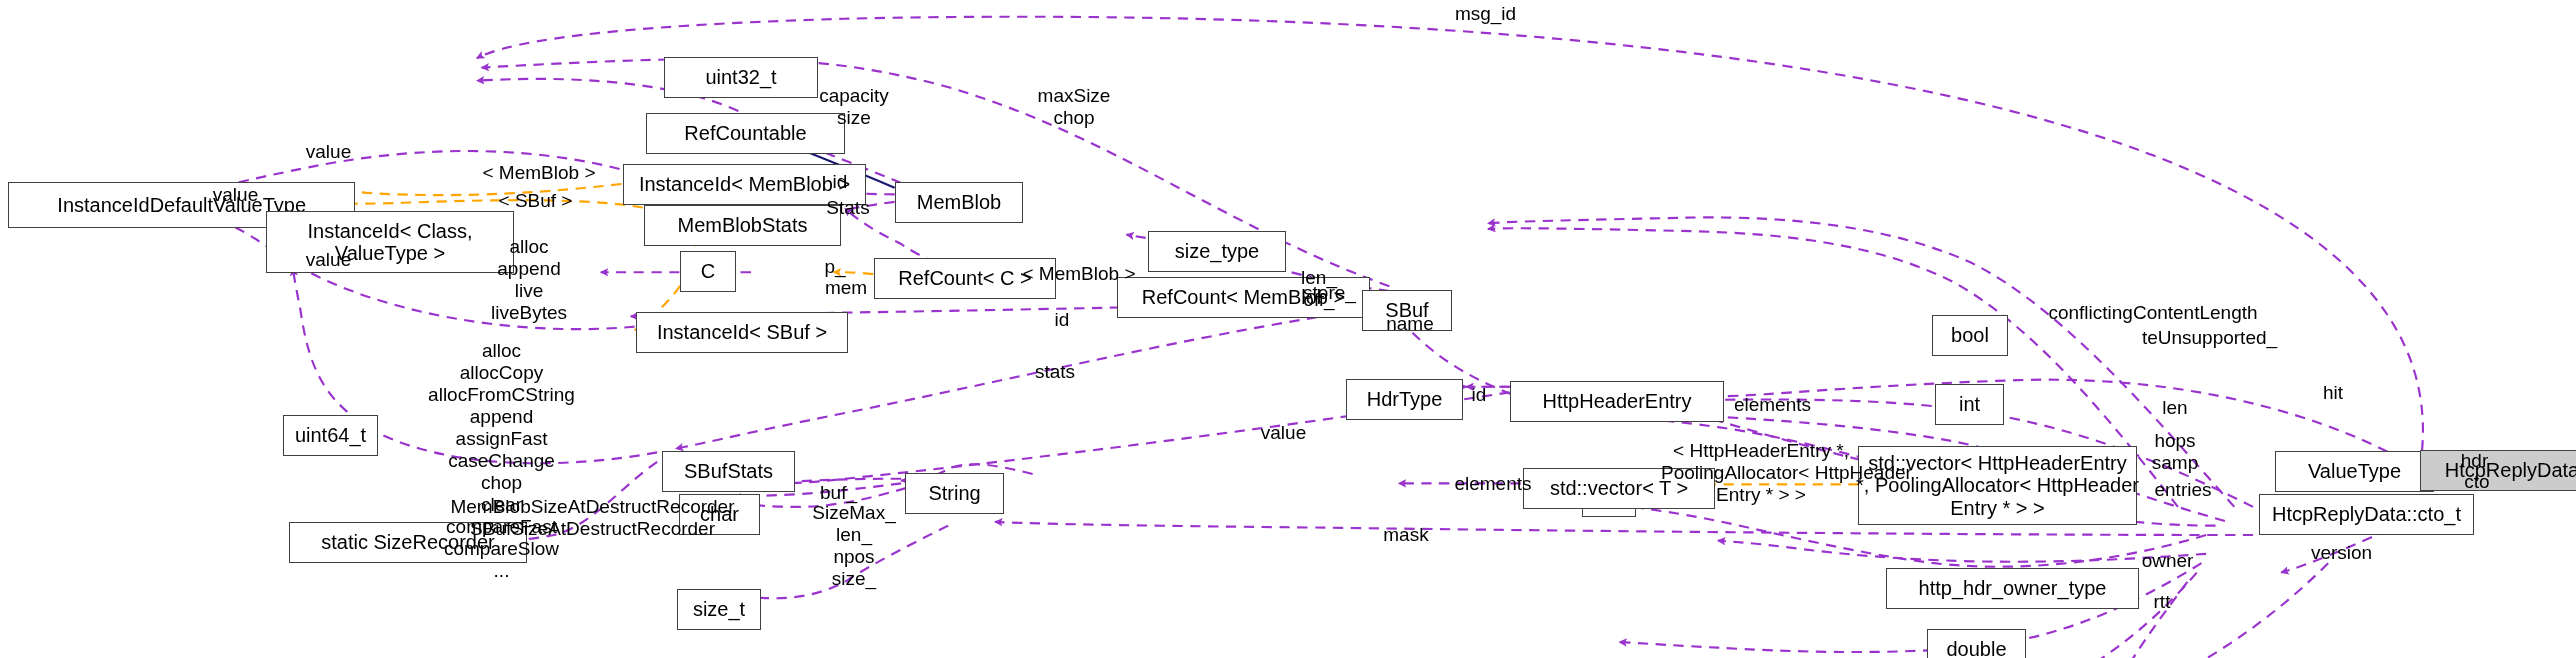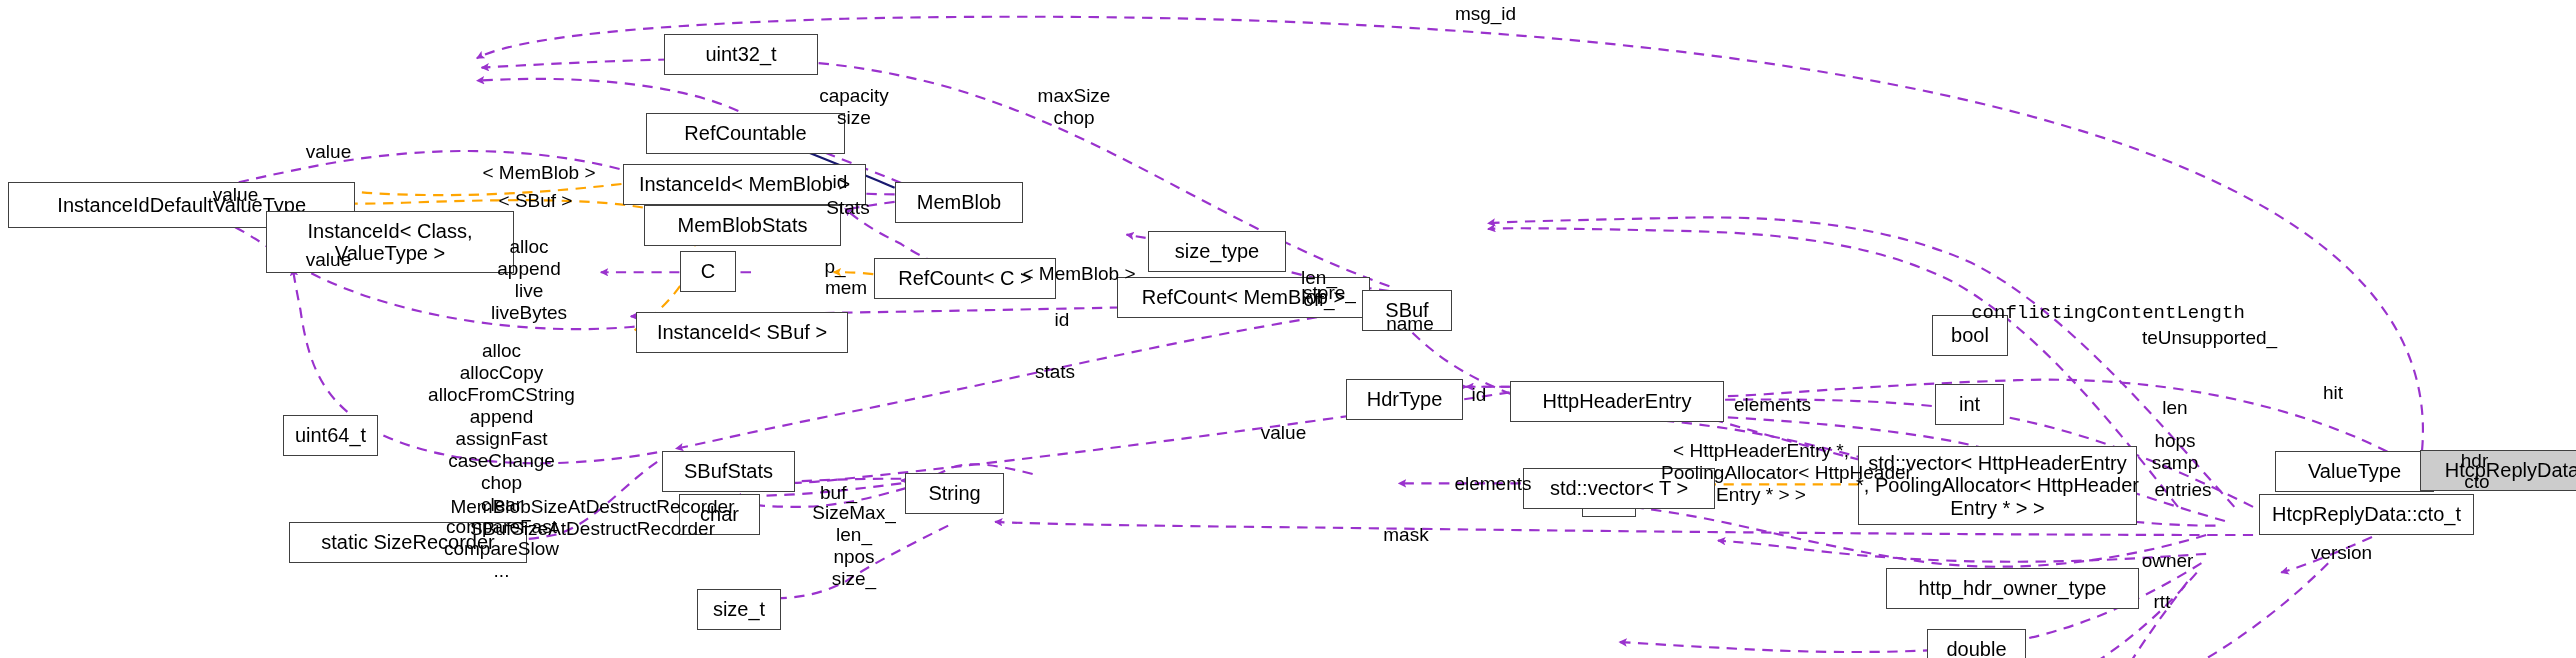--- a/index.html
+++ b/index.html
@@ -150,7 +150,7 @@
       <div class="node" style="left: 8.2px; top: 182px; width: 347px; height: 46px;"><span>InstanceIdDefaultValueType</span></div>
       <div class="node" style="left: 266px; top: 177px; width: 248px; height: 62px; margin-top: 34px;"><span>InstanceId&lt; Class,
 ValueType &gt;</span></div>
-      <div class="node" style="left: 664px; top: 34px; width: 154px; height: 41px;"><span>uint32_t</span></div>
+      <div class="node" style="left: 664px; top: 57px; width: 154px; height: 41px;"><span>uint32_t</span></div>
       <div class="node" style="left: 646px; top: 113px; width: 199px; height: 41px;"><span>RefCountable</span></div>
       <div class="node" style="left: 623px; top: 164px; width: 243px; height: 41px;"><span>InstanceId&lt; MemBlob &gt;</span></div>
       <div class="node" style="left: 895px; top: 182px; width: 128px; height: 41px;"><span>MemBlob</span></div>

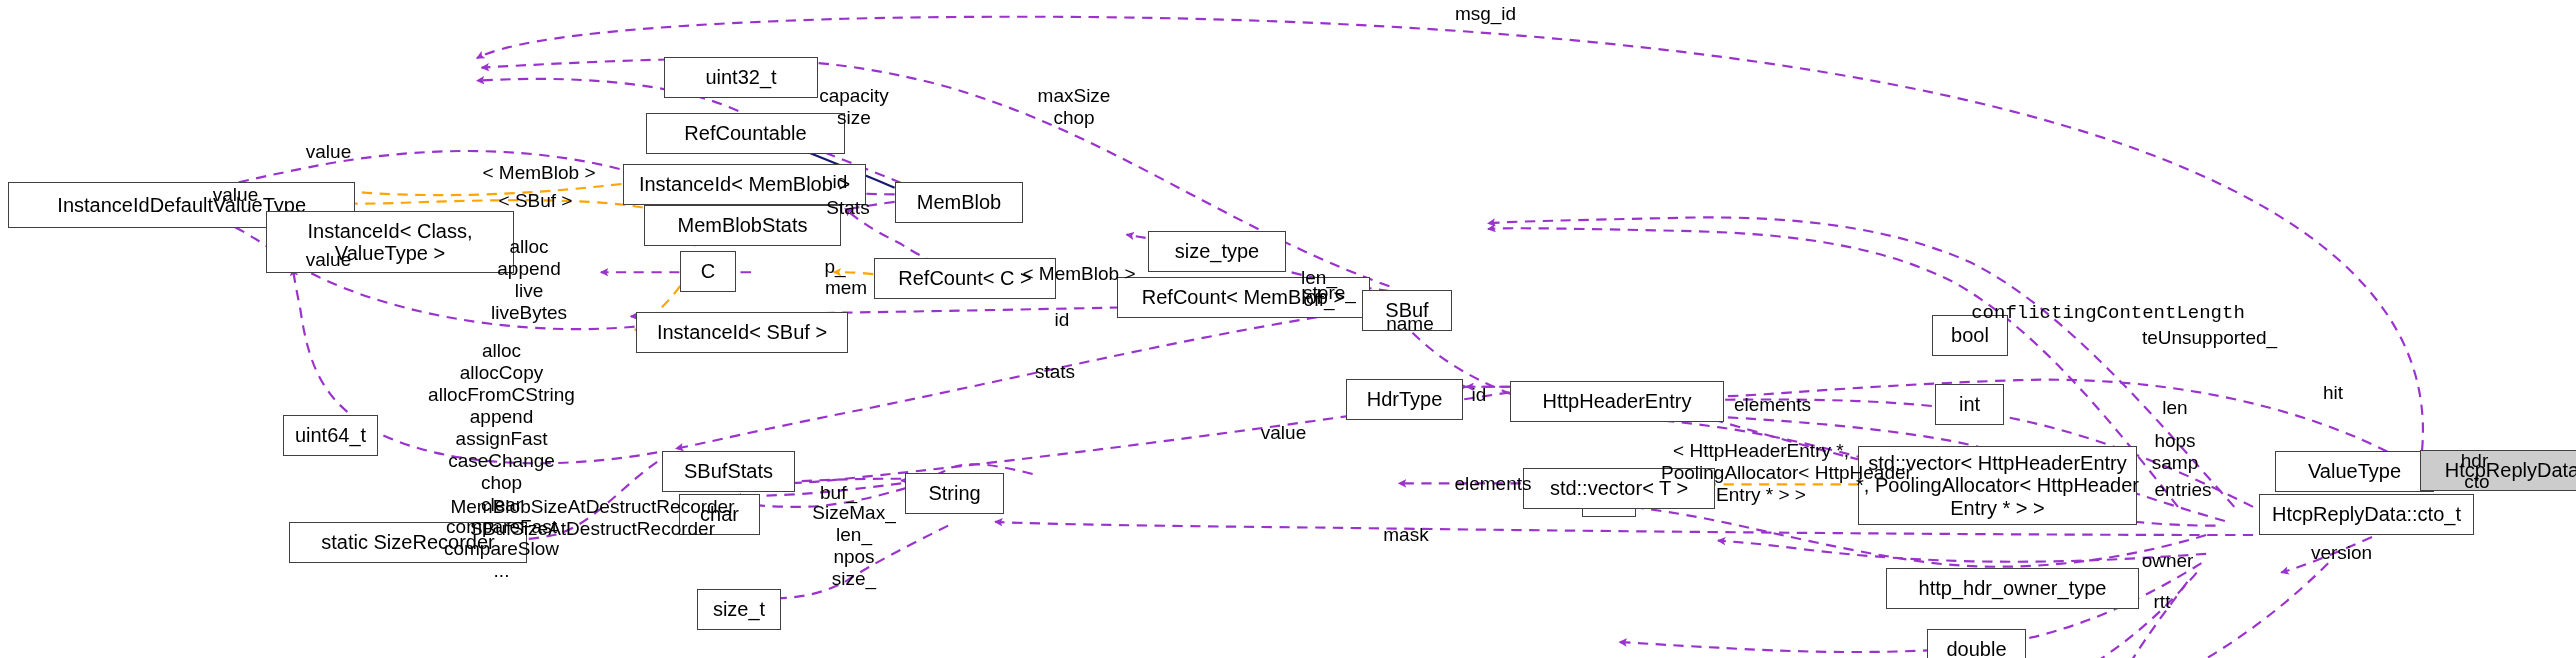--- a/index.html
+++ b/index.html
@@ -207,7 +207,7 @@
       <div class="elabel" style="left: 1290px; top: 282px; width: 79px;">store_</div>
       <div class="elabel" style="left: 1047px; top: 309px; width: 30px;">id</div>
       <div class="elabel" style="left: 1374px; top: 313px; width: 72px;">name</div>
-      <div class="elabel" style="left: 1952px; top: 302px; width: 312px; font-family: Liberation Mono, monospace;">conflictingContentLength</div>
+      <div class="elabel" style="left: 1997px; top: 302px; width: 312px;">conflictingContentLength</div>
       <div class="elabel" style="left: 2114px; top: 327px; width: 191px;">teUnsupported_</div>
       <div class="elabel" style="left: 411px; top: 340px; width: 181px;">alloc
 allocCopy

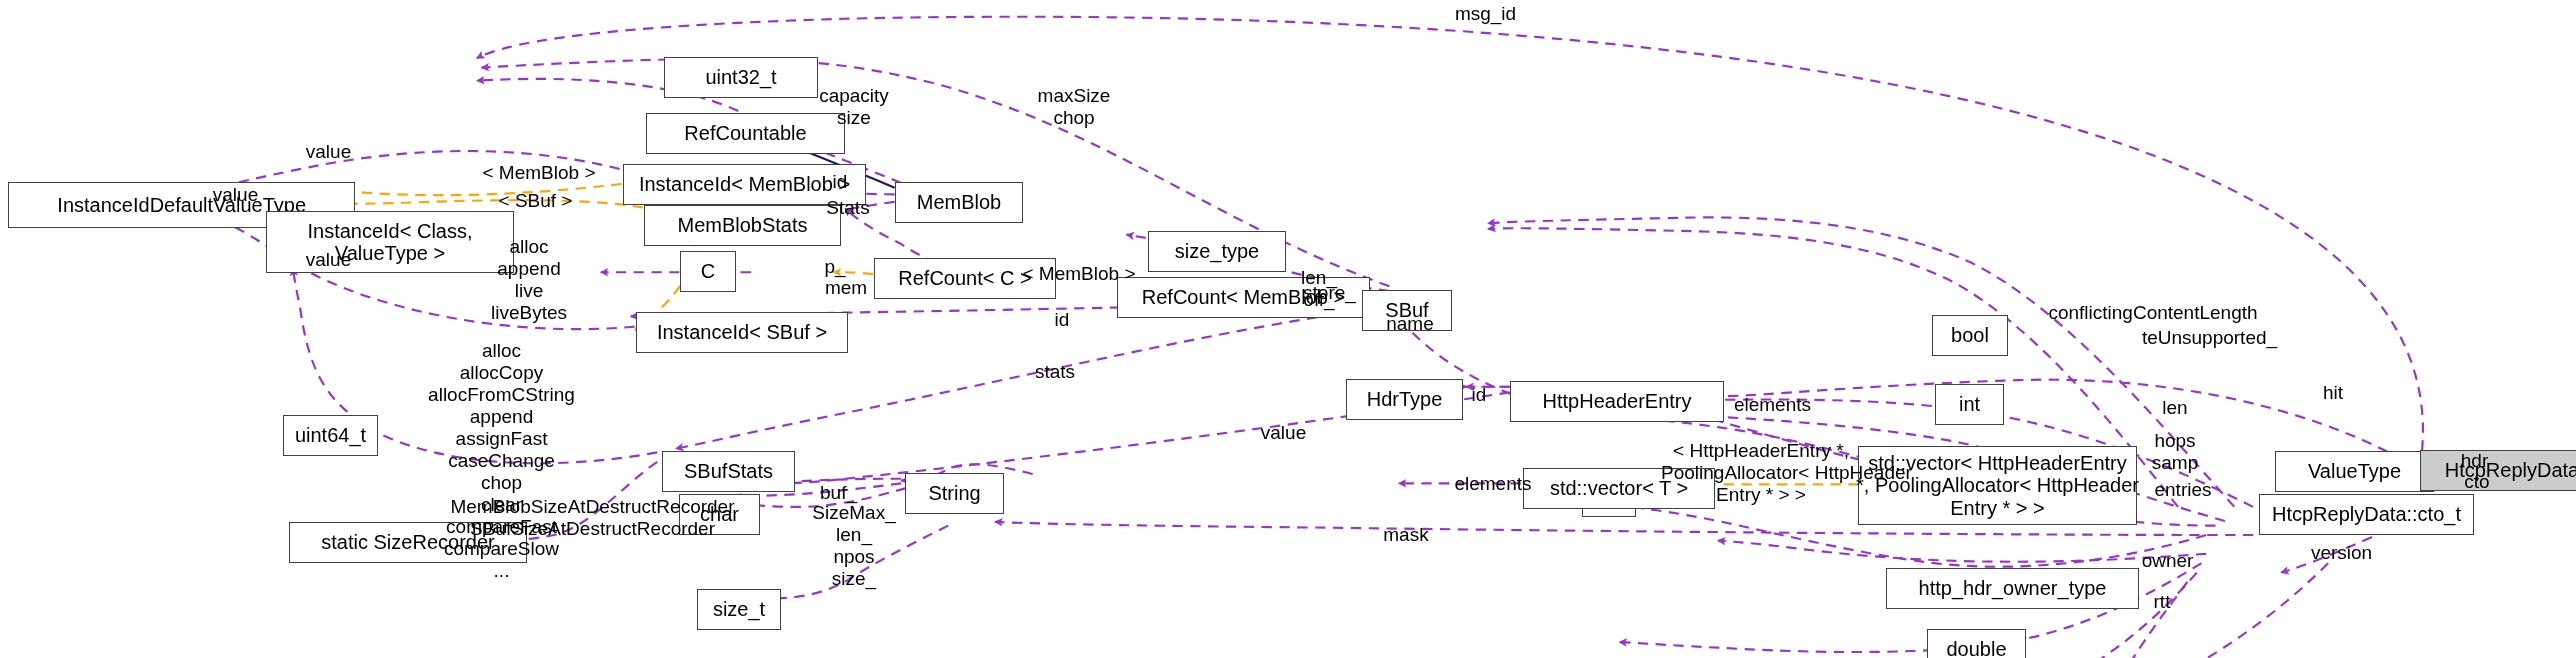--- a/index.html
+++ b/index.html
@@ -166,7 +166,7 @@
       <div class="node" style="left: 679px; top: 494px; width: 81px; height: 41px;"><span>char</span></div>
       <div class="node" style="left: 265px; top: 522px; width: 238px; height: 41px; margin-left: 24px;"><span>static SizeRecorder</span></div>
       <div class="node" style="left: 905px; top: 473px; width: 99px; height: 41px;"><span>String</span></div>
-      <div class="node" style="left: 677px; top: 589px; width: 84px; height: 41px; margin-left: 20px;"><span>size_t</span></div>
+      <div class="node" style="left: 677px; top: 589px; width: 84px; height: 41px;"><span>size_t</span></div>
       <div class="node" style="left: 1346px; top: 379px; width: 117px; height: 41px;"><span>HdrType</span></div>
       <div class="node" style="left: 1510px; top: 381px; width: 214px; height: 41px;"><span>HttpHeaderEntry</span></div>
       <div class="node" style="left: 1582px; top: 476px; width: 54px; height: 41px;"><span>T</span></div>

